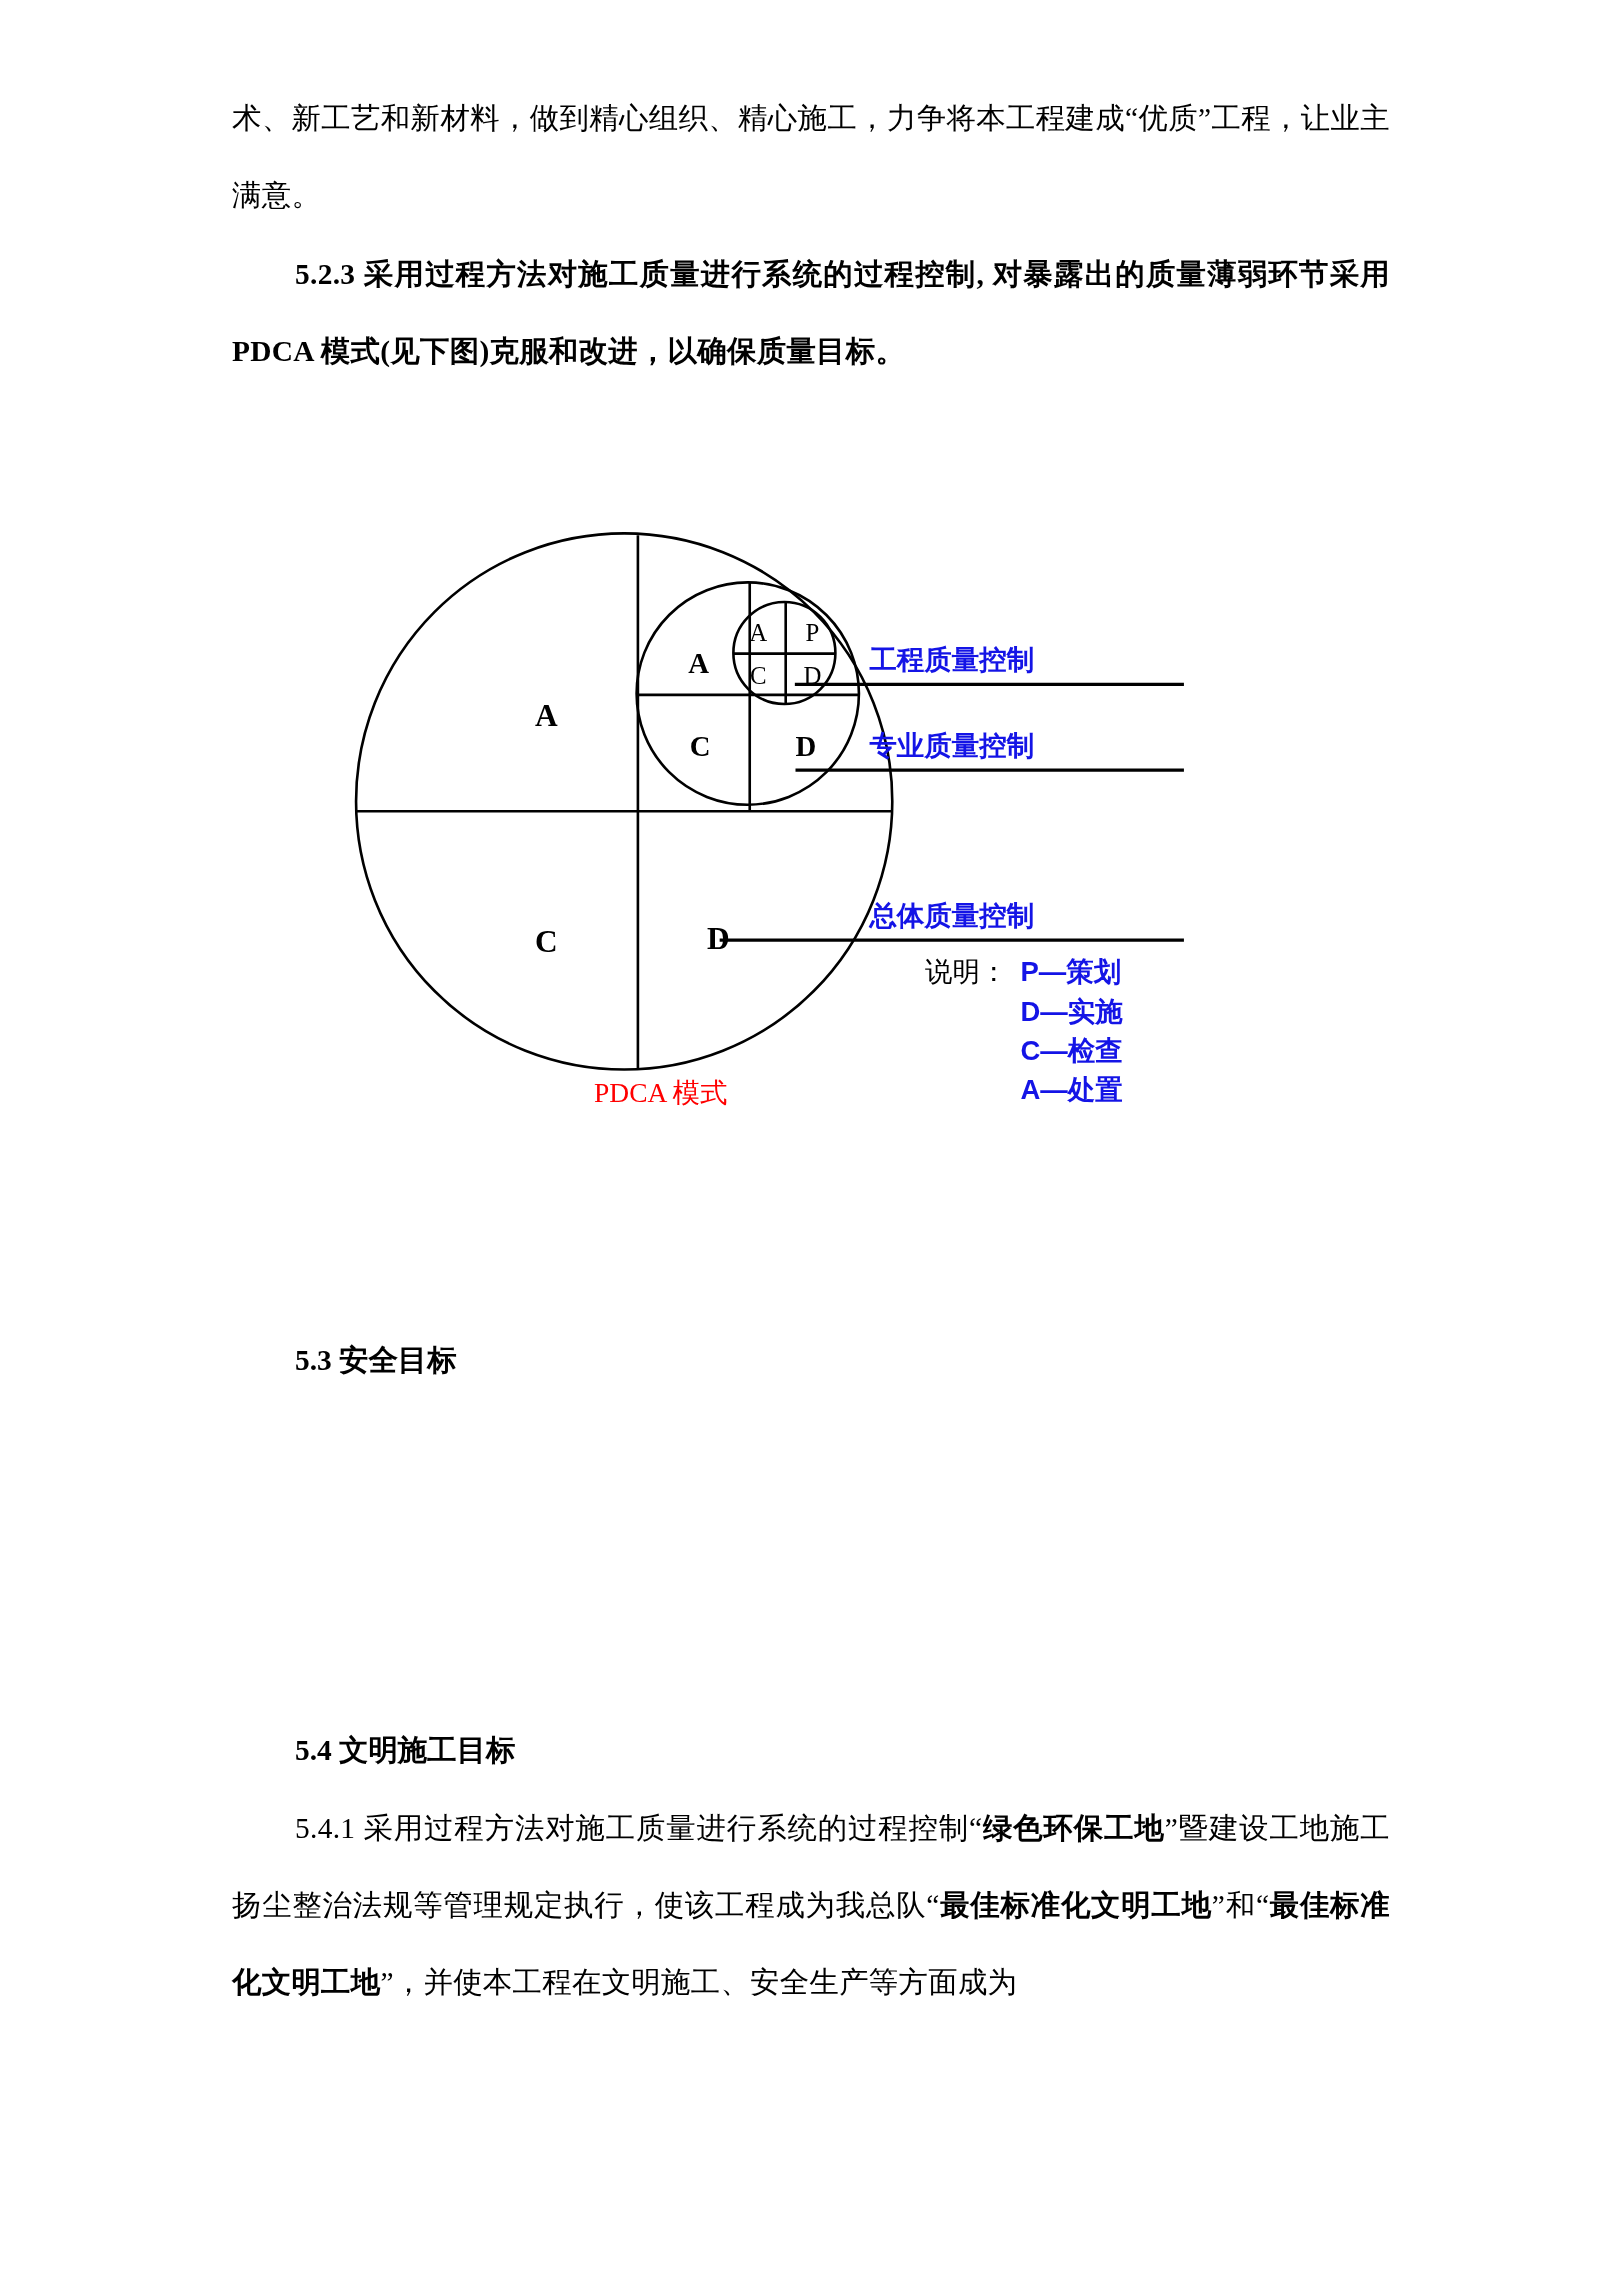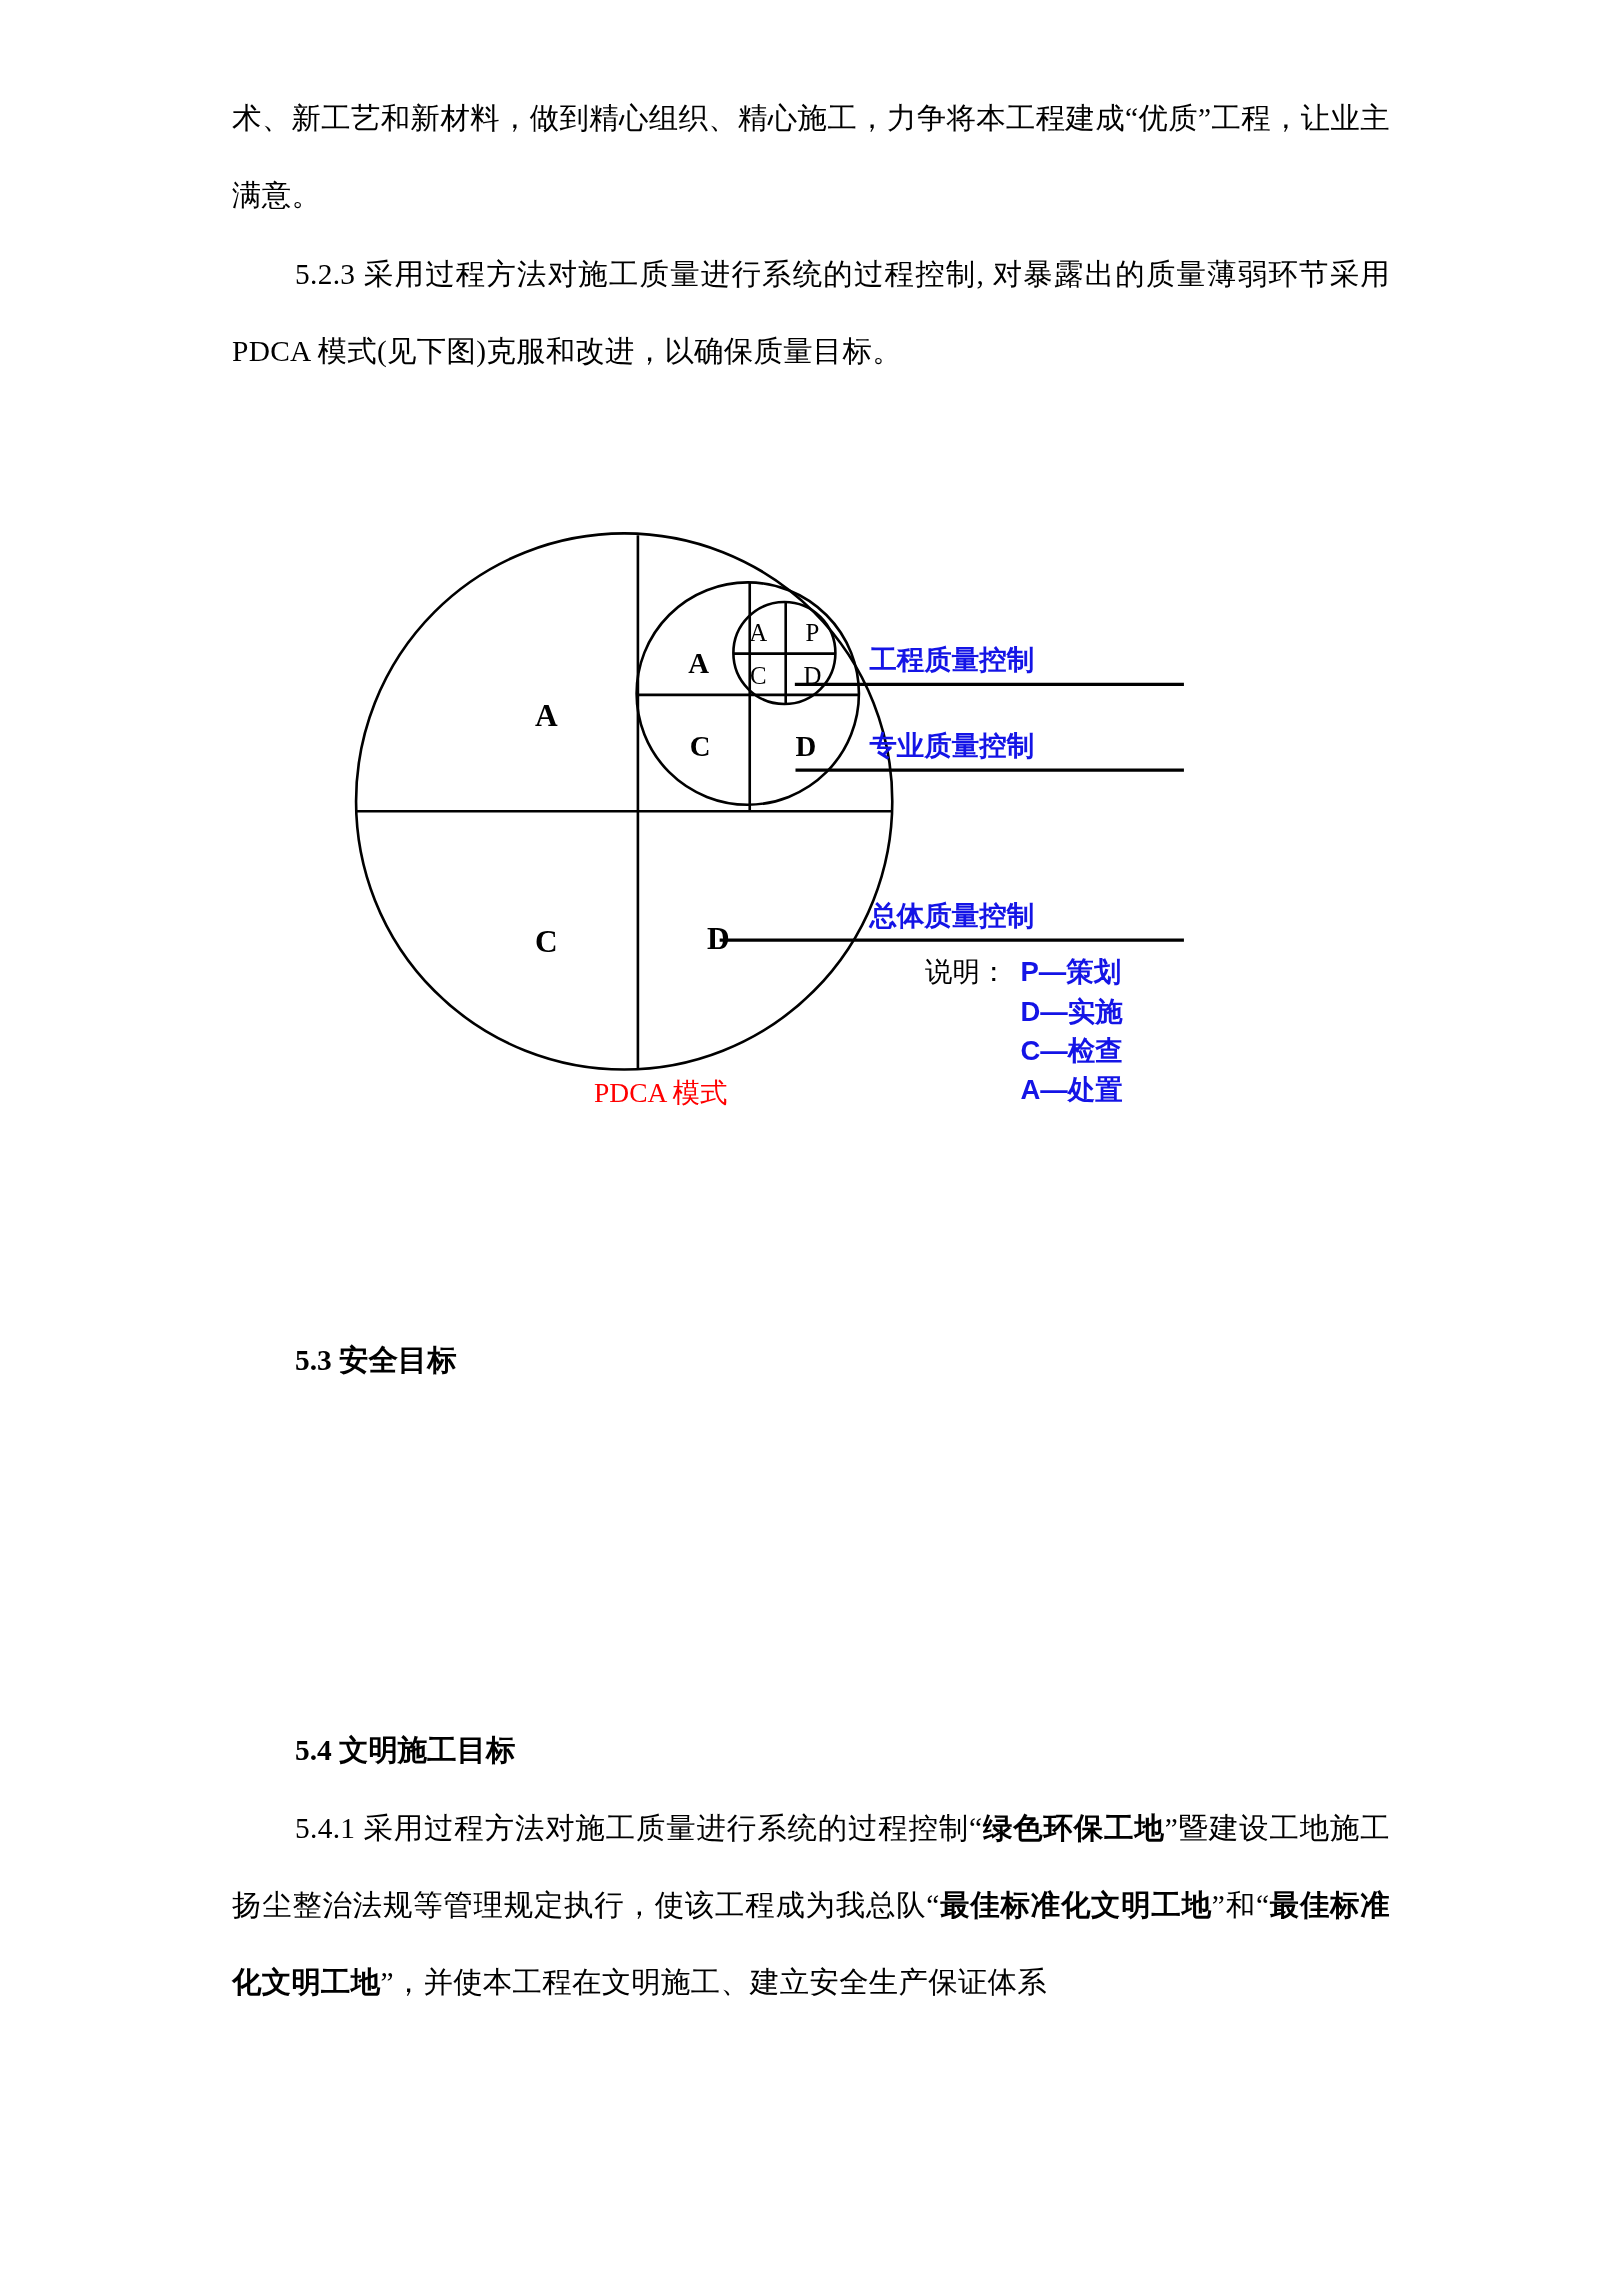--- a/index.html
+++ b/index.html
@@ -52,7 +52,7 @@
   .bold { font-weight: bold; }
 
   .blk1 { top: 80px; }
-  .blk2 { top: 236px; }
+  .blk2 { top: 236px; font-weight: bold; }
   .blk3 { top: 1322px; }
   .blk4 { top: 1400px; }
   .blk5 { top: 1712px; }

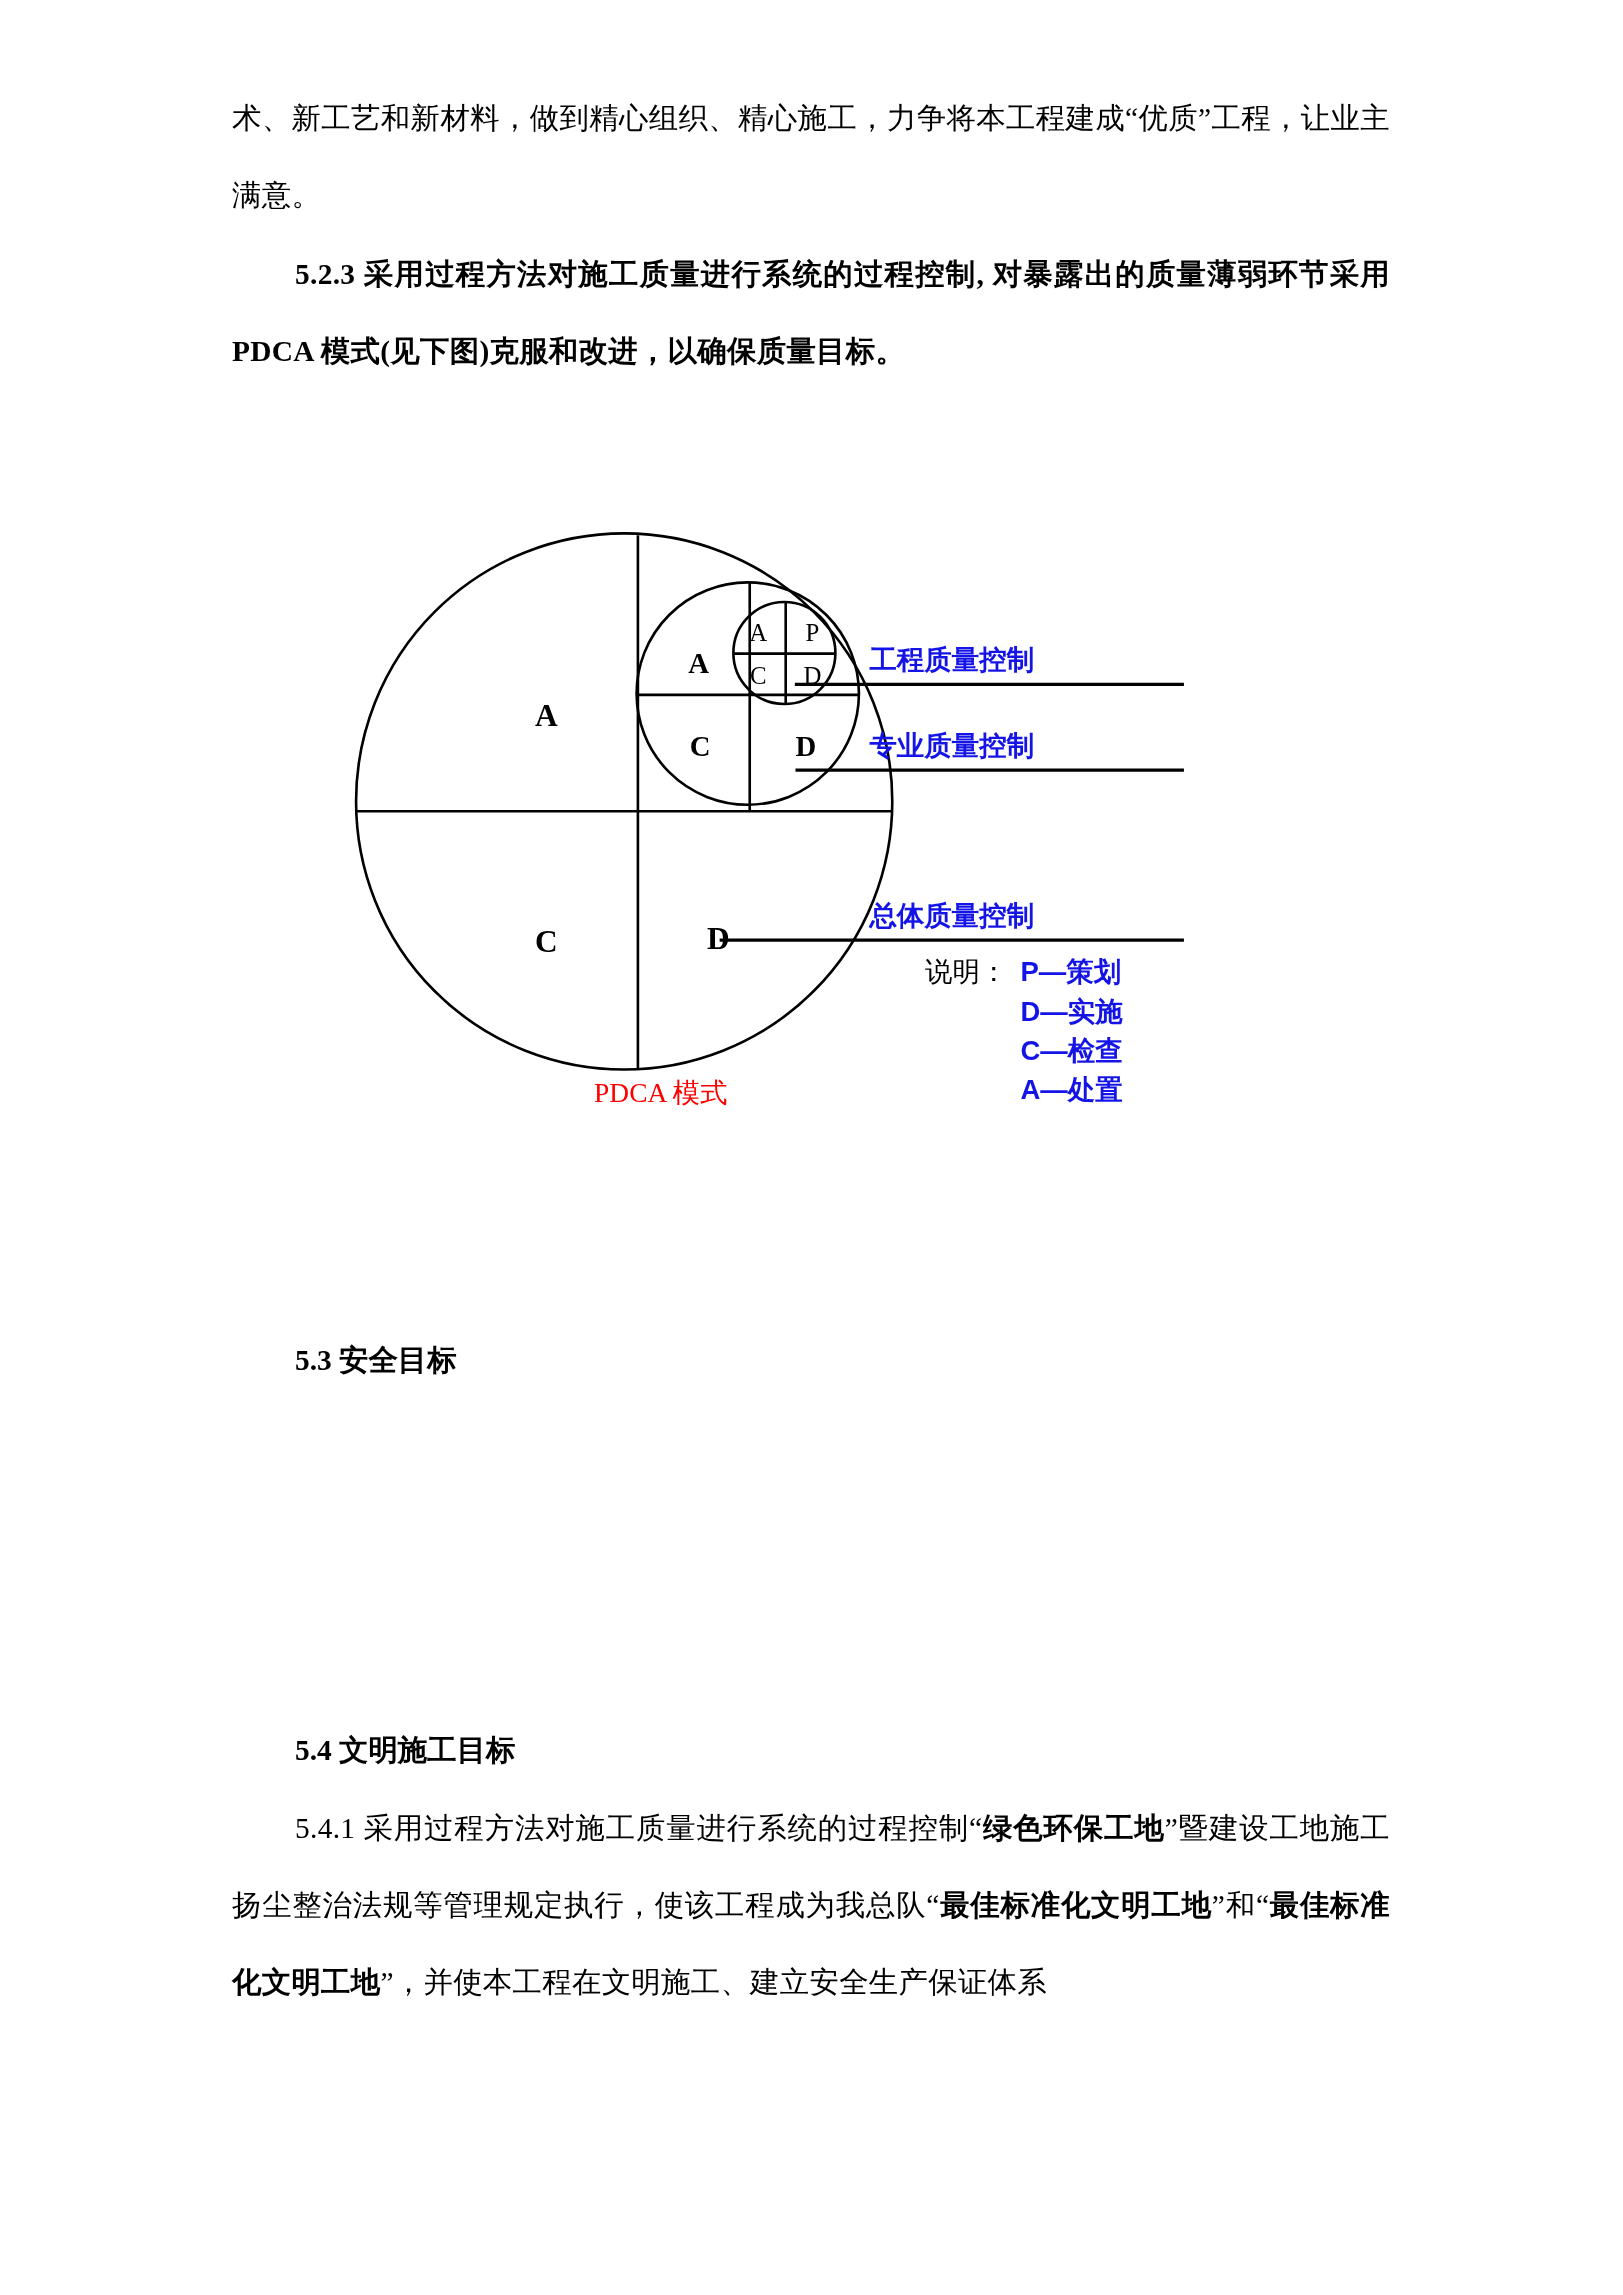--- a/index.html
+++ b/index.html
@@ -191,7 +191,7 @@
   </div>
 
   <div class="textcol blk6">
-    <p class="para indent"><span>5.4.1  采用过程方法对施工质量进行系统的过程控制“</span><span class="bold">绿色环保工地</span><span>”暨建设工地施工扬尘整治法规等管理规定执行，使该工程成为我总队“</span><span class="bold">最佳标准化文明工地</span><span>”和“</span><span class="bold">最佳标准化文明工地</span><span>”，并使本工程在文明施工、建立安全生产保证体系</span></p>
+    <p class="para indent"><span>5.4.1  采用过程方法对施工质量进行系统的过程控制“</span><span class="bold">绿色环保工地</span><span>”暨建设工地施工扬尘整治法规等管理规定执行，使该工程成为我总队“</span><span class="bold">最佳标准化文明工地</span><span>”和“</span><span class="bold">最佳标准化文明工地</span><span>”，并使本工程在文明施工、安全生产等方面成为</span></p>
   </div>
 
 </div>

